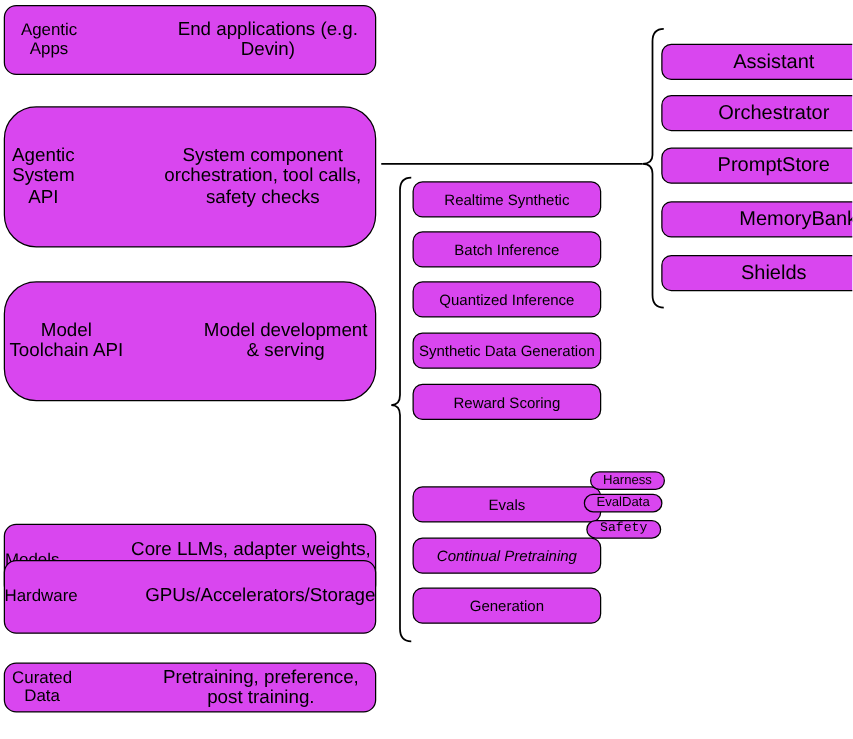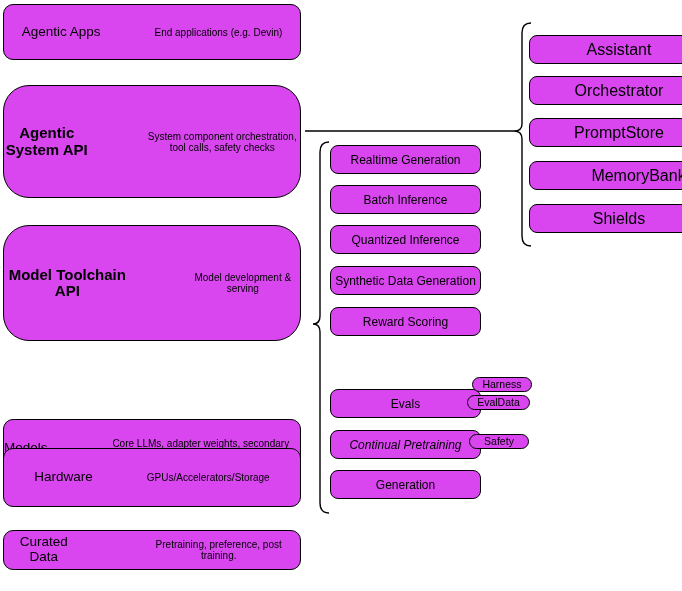--- a/index.html
+++ b/index.html
@@ -34,7 +34,7 @@
   .layer-box.big { border-radius: 26px; gap: 7px; }
   .layer-title    { font-size: 13.5px; line-height: 1.1; }
   .layer-title.lg { font-size: 15px; font-weight: bold; }
-  .layer-subtitle { font-size: 10px; line-height: 1.1; padding-left: 48px; }
+  .layer-subtitle { font-size: 15px; line-height: 1.1; padding-left: 48px; }
   .api-box {
     left: 330px; width: 151px; height: 29px;
     border-radius: 8px; font-size: 12px; z-index: 2;

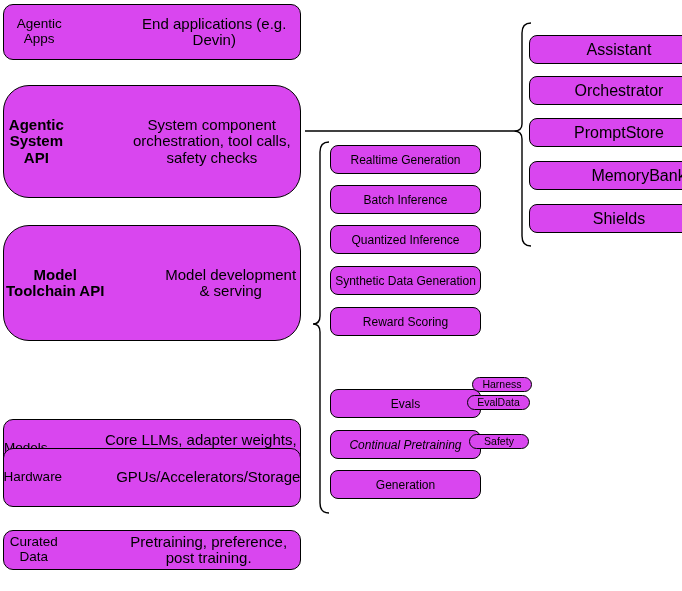--- a/index.html
+++ b/index.html
@@ -33,7 +33,7 @@
   .layer-box   { left: 3px; width: 298px; border-radius: 10px; gap: 6px; }
   .layer-box.big { border-radius: 26px; gap: 7px; }
   .layer-title    { font-size: 13.5px; line-height: 1.1; }
-  .layer-title.lg { font-size: 15px; font-weight: bold; }
+  .layer-title.lg { font-size: 15px; }
   .layer-subtitle { font-size: 15px; line-height: 1.1; padding-left: 48px; }
   .api-box {
     left: 330px; width: 151px; height: 29px;

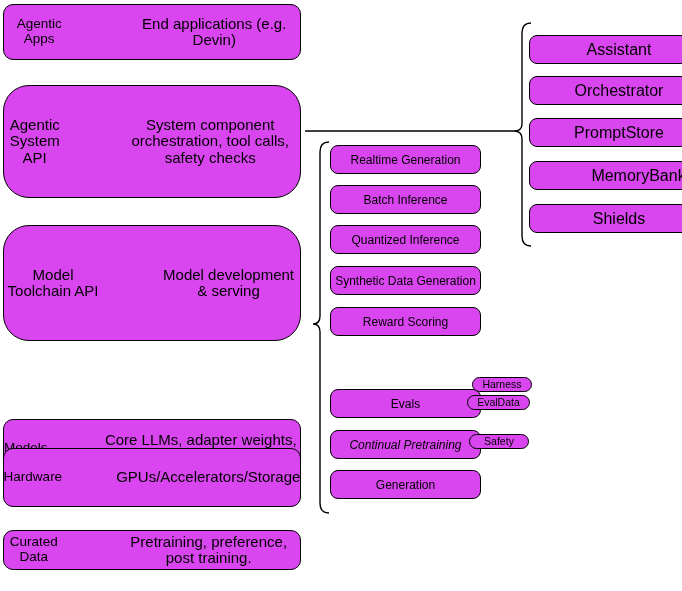--- a/index.html
+++ b/index.html
@@ -92,7 +92,7 @@
     <div class="layer-subtitle">Pretraining, preference, post training.</div>
   </div>
 
-  <div class="box api-box" style="top:145px;">Realtime Generation</div>
+  <div class="box api-box" style="top:145px;">Realtime Synthetic</div>
   <div class="box api-box" style="top:185px;">Batch Inference</div>
   <div class="box api-box" style="top:225px;">Quantized Inference</div>
   <div class="box api-box" style="top:266px;">Synthetic Data Generation</div>

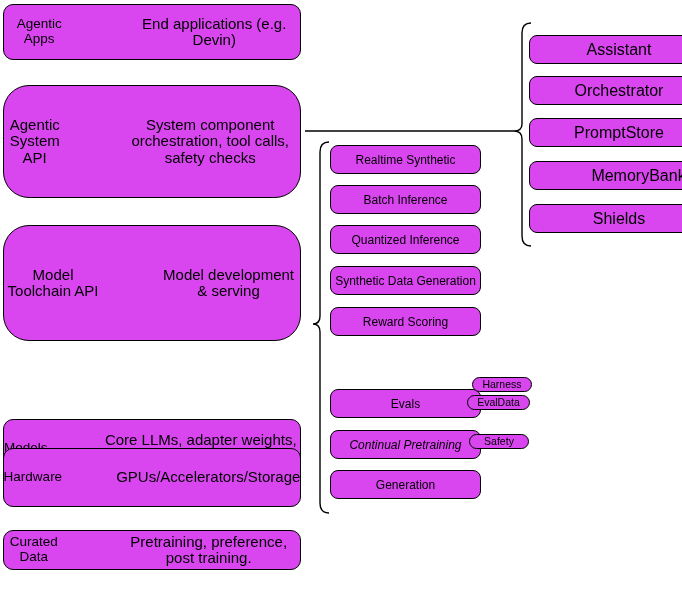--- a/index.html
+++ b/index.html
@@ -72,7 +72,7 @@
     <div class="layer-subtitle">System component orchestration, tool calls, safety checks</div>
   </div>
 
-  <div class="box layer-box big" style="top:225px;height:116px;justify-content:space-between;">
+  <div class="box layer-box big" style="top:225px;height:96px;justify-content:space-between;">
     <div class="layer-title lg">Model Toolchain API</div>
     <div class="layer-subtitle">Model development &amp; serving</div>
   </div>

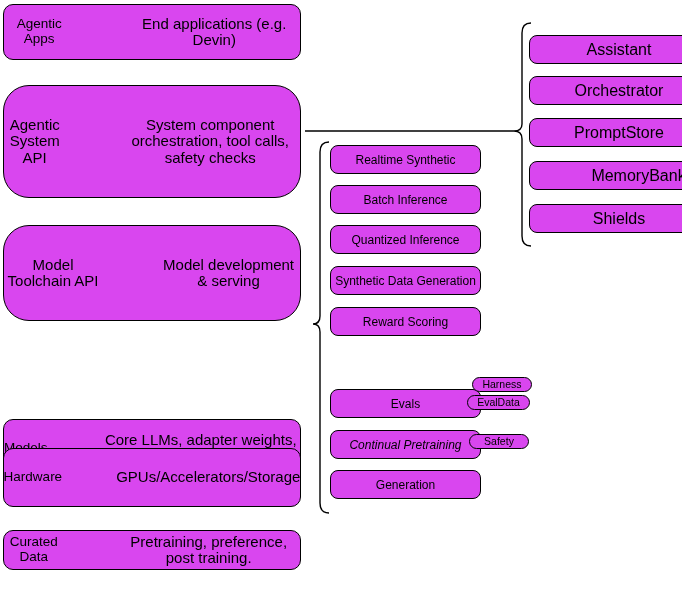--- a/index.html
+++ b/index.html
@@ -103,7 +103,7 @@
 
   <div class="box pill" style="left:472px;top:377px;width:60px;">Harness</div>
   <div class="box pill" style="left:467px;top:395px;width:63px;">EvalData</div>
-  <div class="box pill" style="left:469px;top:434px;width:60px;">Safety</div>
+  <div class="box pill" style="left:469px;top:416px;width:60px;font-family:Liberation Mono, monospace;">Safety</div>
 
   <div class="box comp-box" style="top:35px;">Assistant</div>
   <div class="box comp-box" style="top:76px;">Orchestrator</div>

